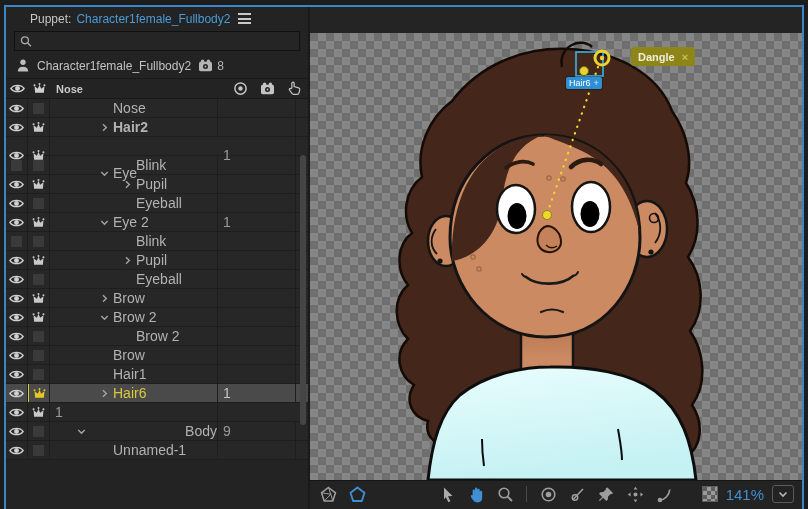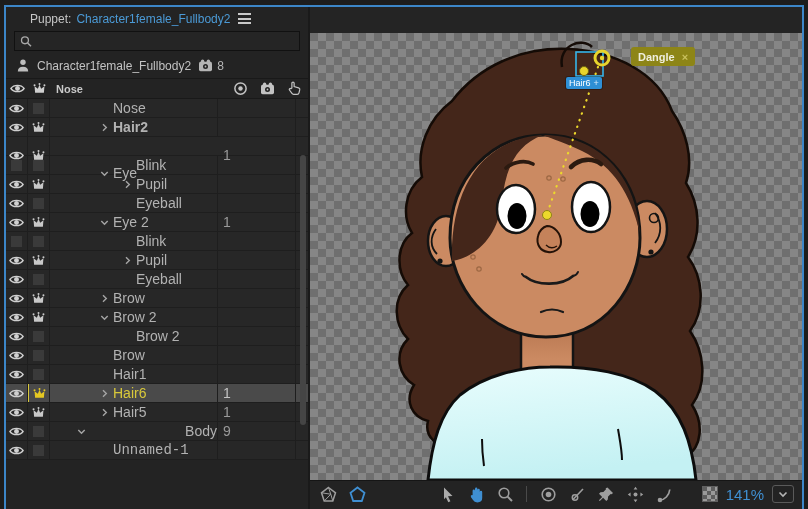--- a/index.html
+++ b/index.html
@@ -487,14 +487,6 @@
               <circle cx="12.4" cy="2.4" r="1.1" fill="#c9c9c9"></circle>
             </svg>
           </div>
-          <div class="cell namecell" style="padding-left: 50px;">
-            <span class="arrow">
-              <svg width="9" height="9" viewBox="0 0 9 9">
-                <path d="M3 1.3 L6.3 4.5 L3 7.7" fill="none" stroke="#a5a5a5" stroke-width="1.4"></path>
-              </svg>
-            </span>
-            <span class="nm">Hair5</span>
-          </div>
           <div class="valcell">1</div>
         </div>
         <div class="row">

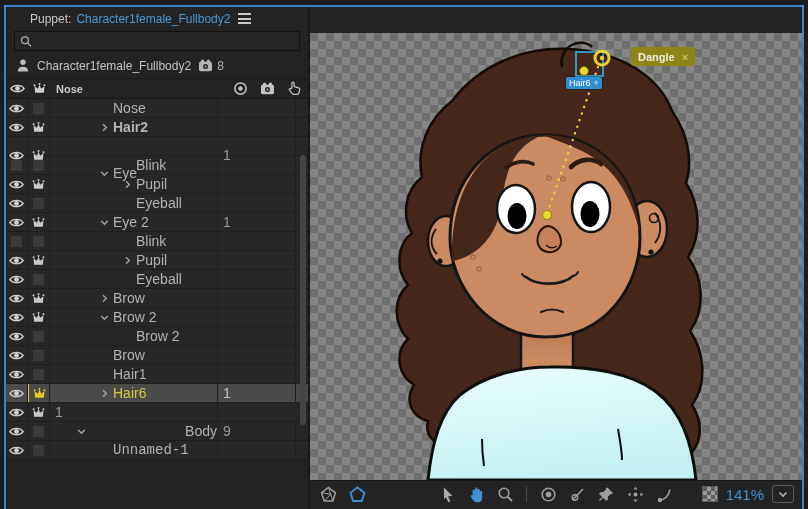--- a/index.html
+++ b/index.html
@@ -519,7 +519,7 @@
           <div class="cell cen">
             <span class="togglebox"></span>
           </div>
-          <div class="cell namecell" style="padding-left: 50px; font-family: Liberation Mono, monospace;">
+          <div class="cell namecell" style="padding-left: 50px;">
             <span class="arrow"></span>
             <span class="nm">Unnamed-1</span>
           </div>

